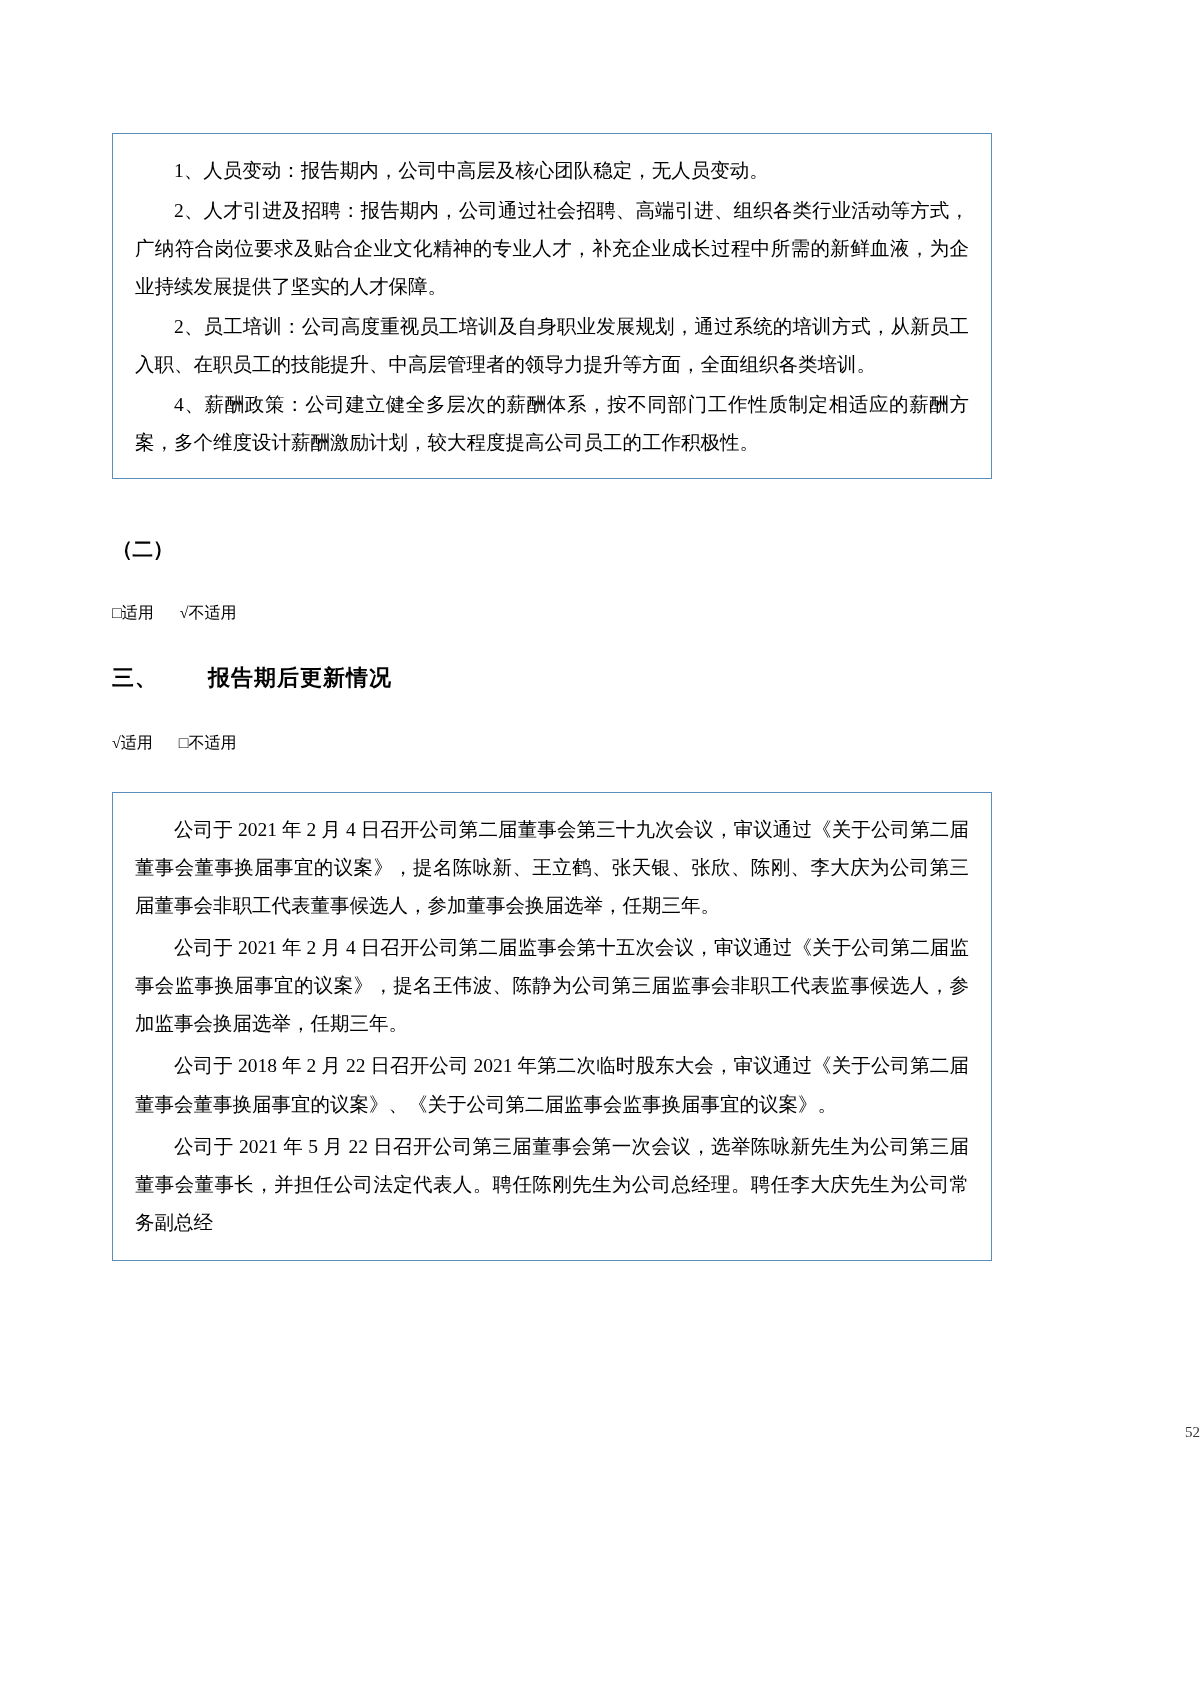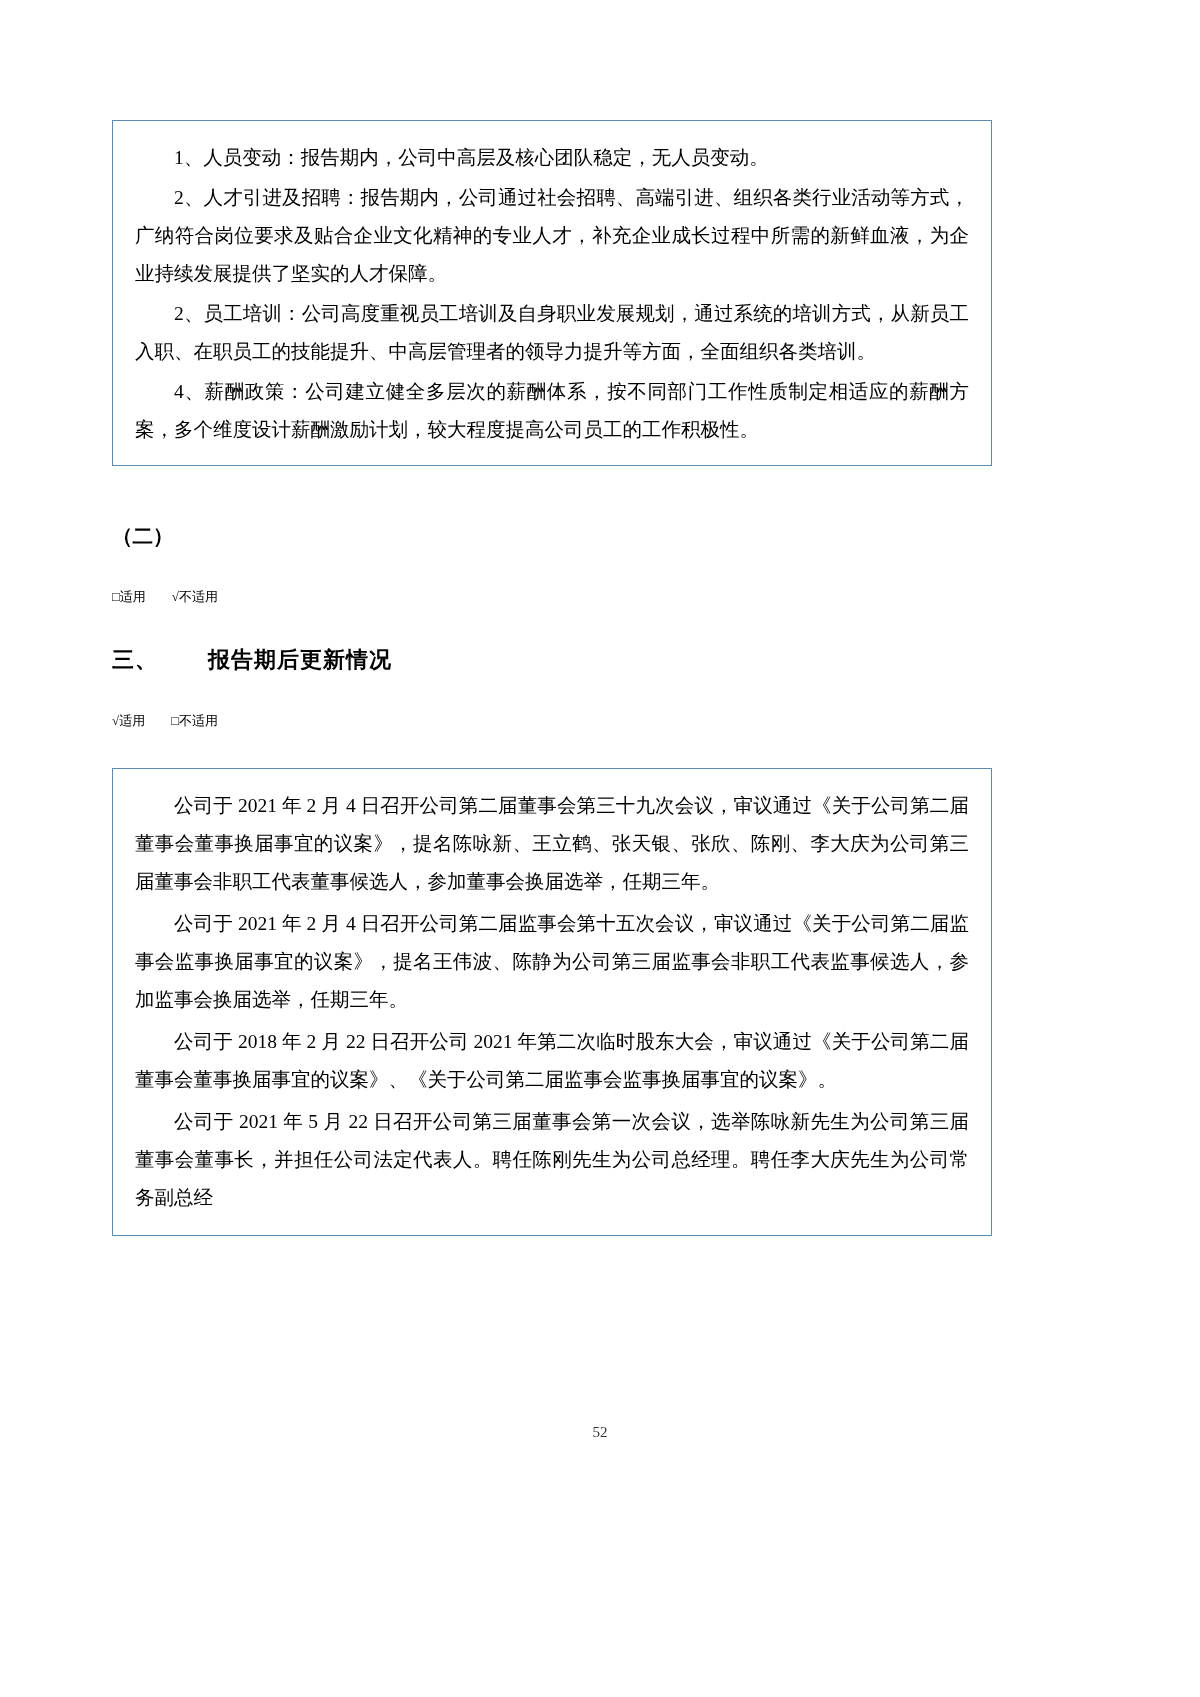--- a/index.html
+++ b/index.html
@@ -22,7 +22,7 @@
   .content {
     position: absolute;
     left: 112px;
-    top: 120px;
+    top: 133px;
     width: 880px;
   }
   .boxed {

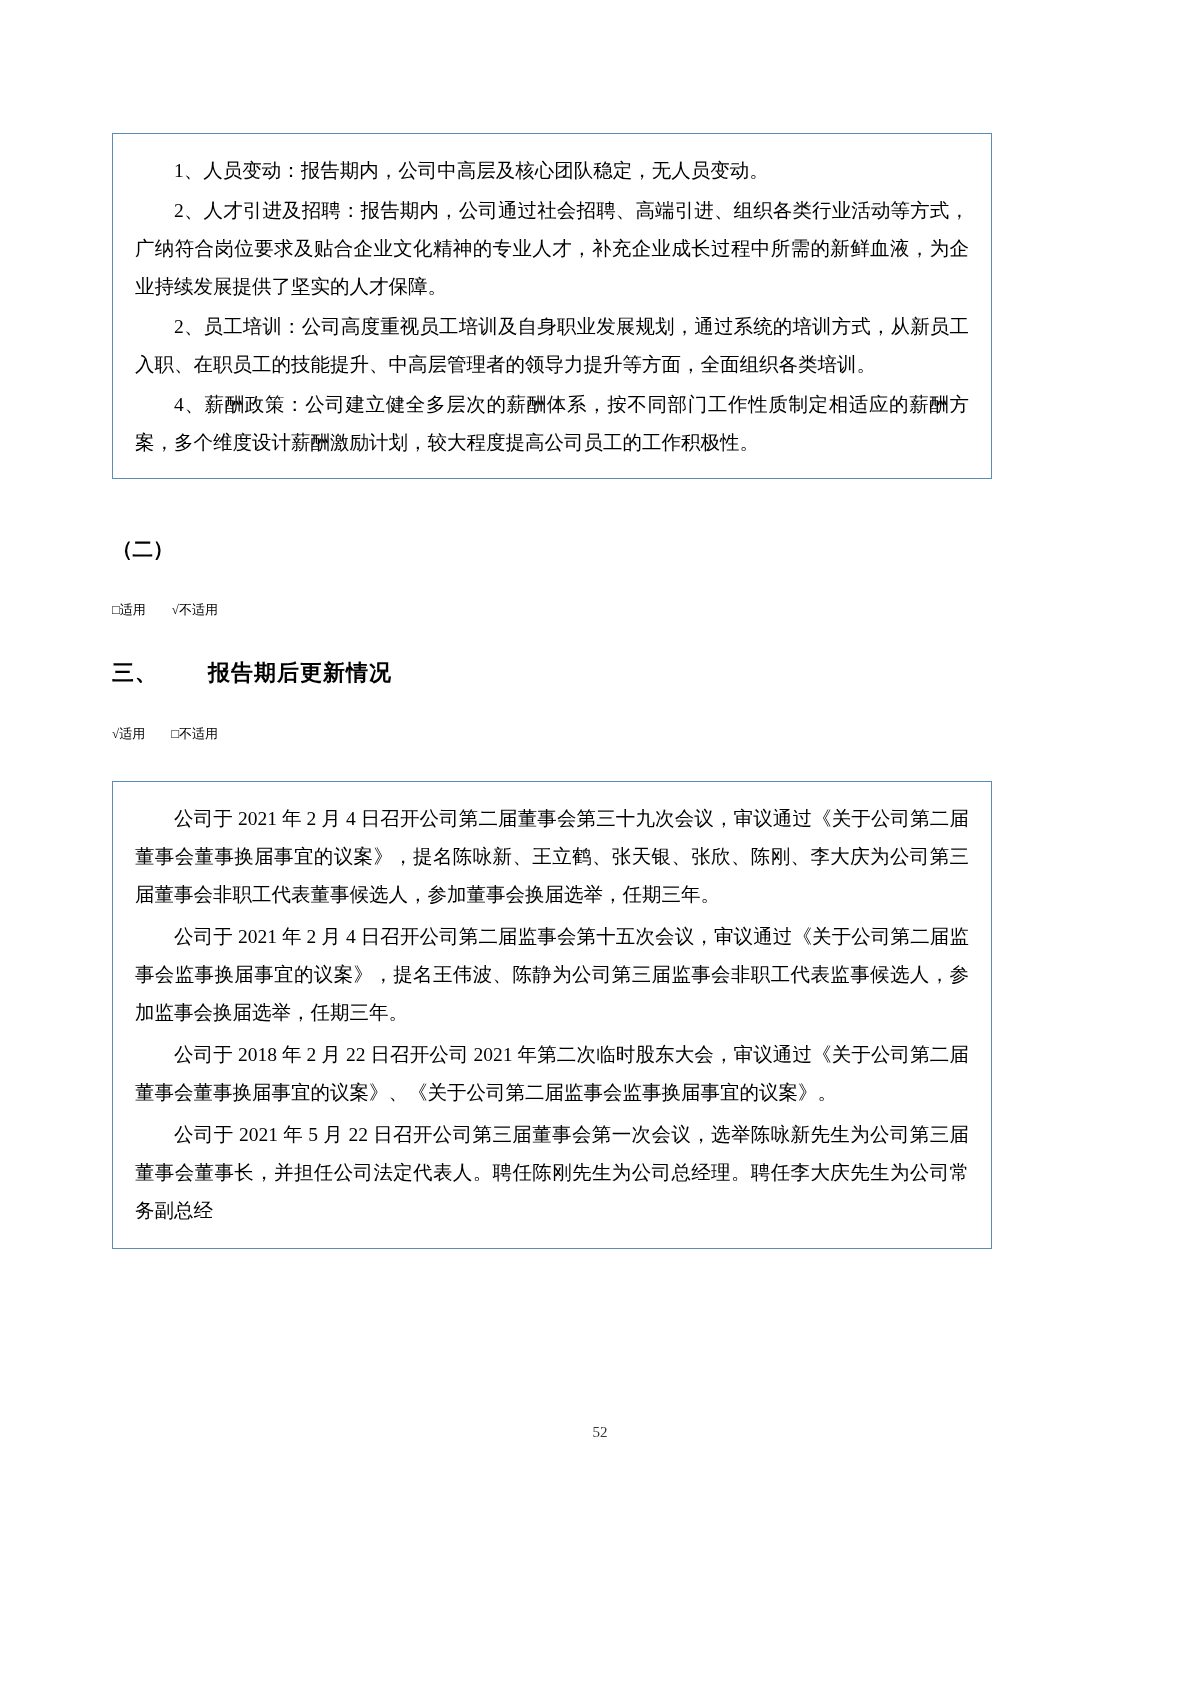--- a/index.html
+++ b/index.html
@@ -55,7 +55,7 @@
     min-width: 86px;
   }
   .applicable-line {
-    font-size: 13px;
+    font-size: 16px;
     line-height: 1.9;
     color: #000000;
     margin: 0;

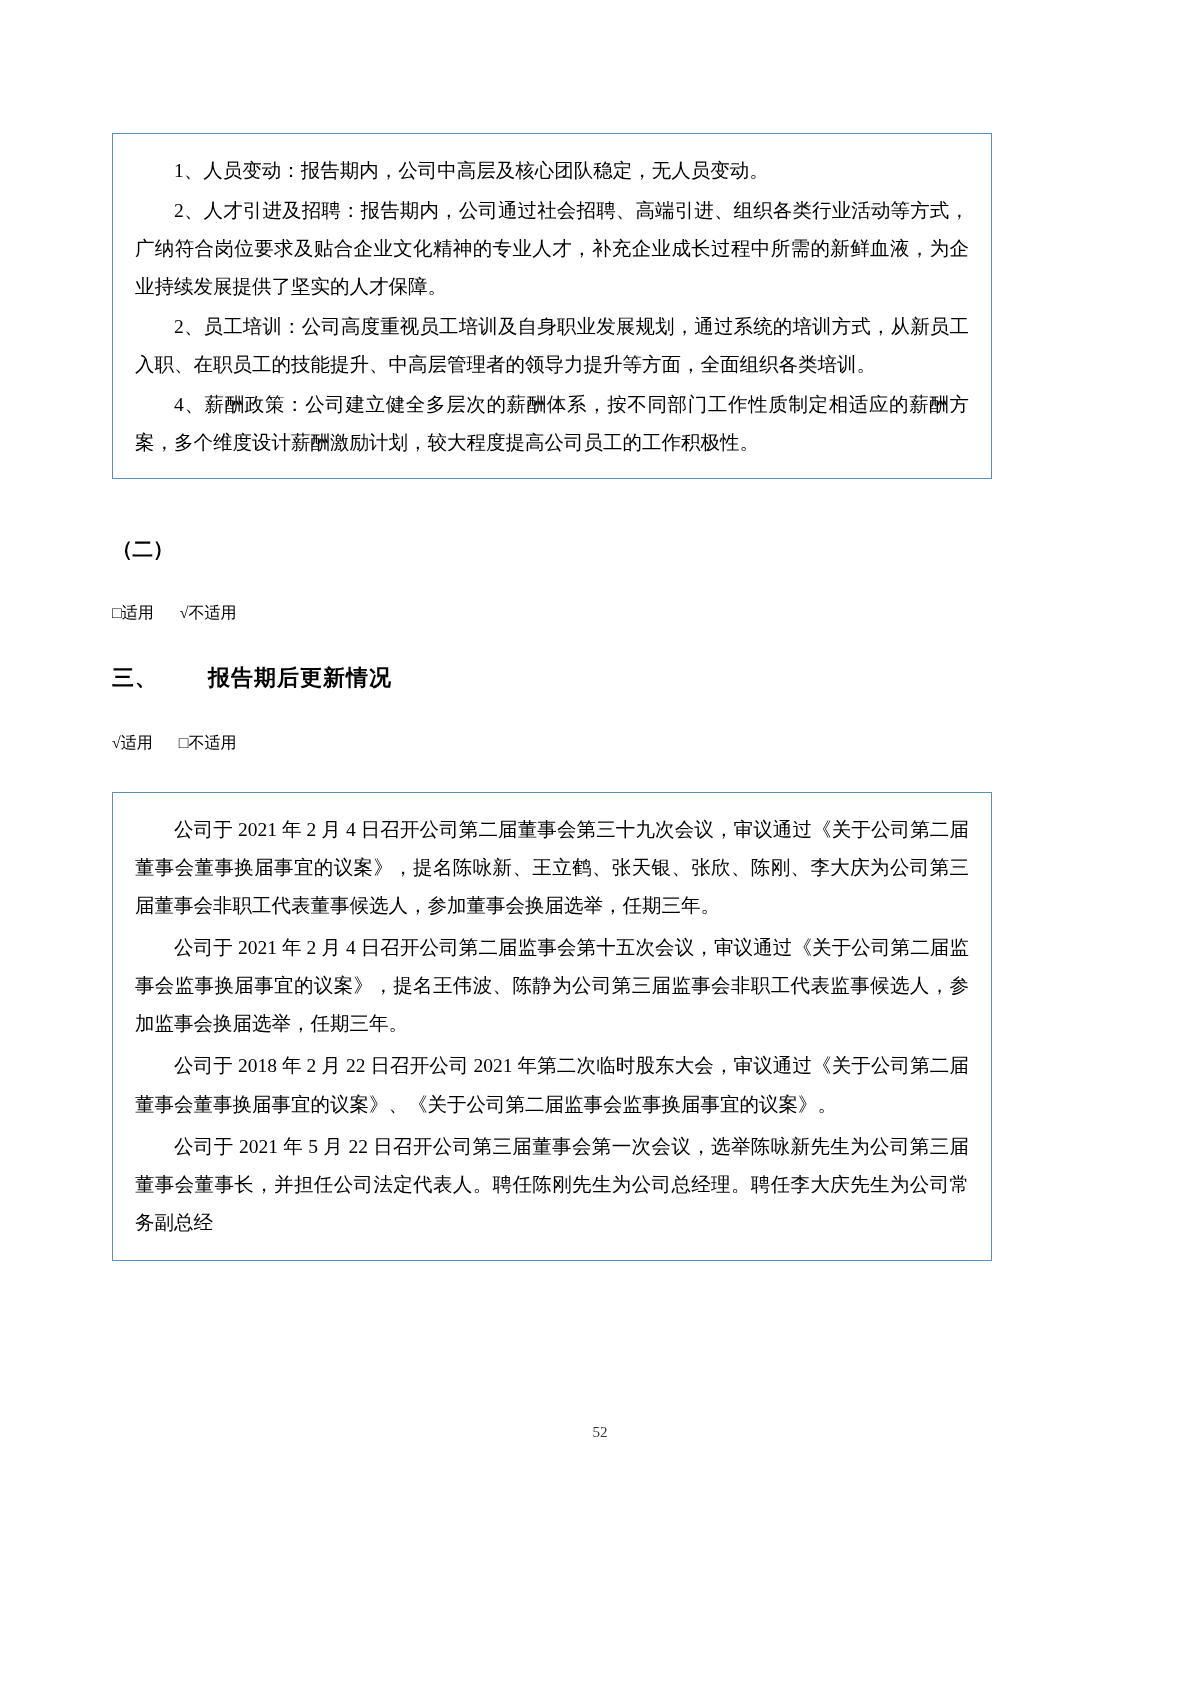--- a/index.html
+++ b/index.html
@@ -85,7 +85,7 @@
     left: 0;
     right: 0;
     top: 1424px;
-    text-align: center;
+    text-align: right;
     font-size: 15px;
     color: #333333;
     font-family: "Liberation Serif", serif;

